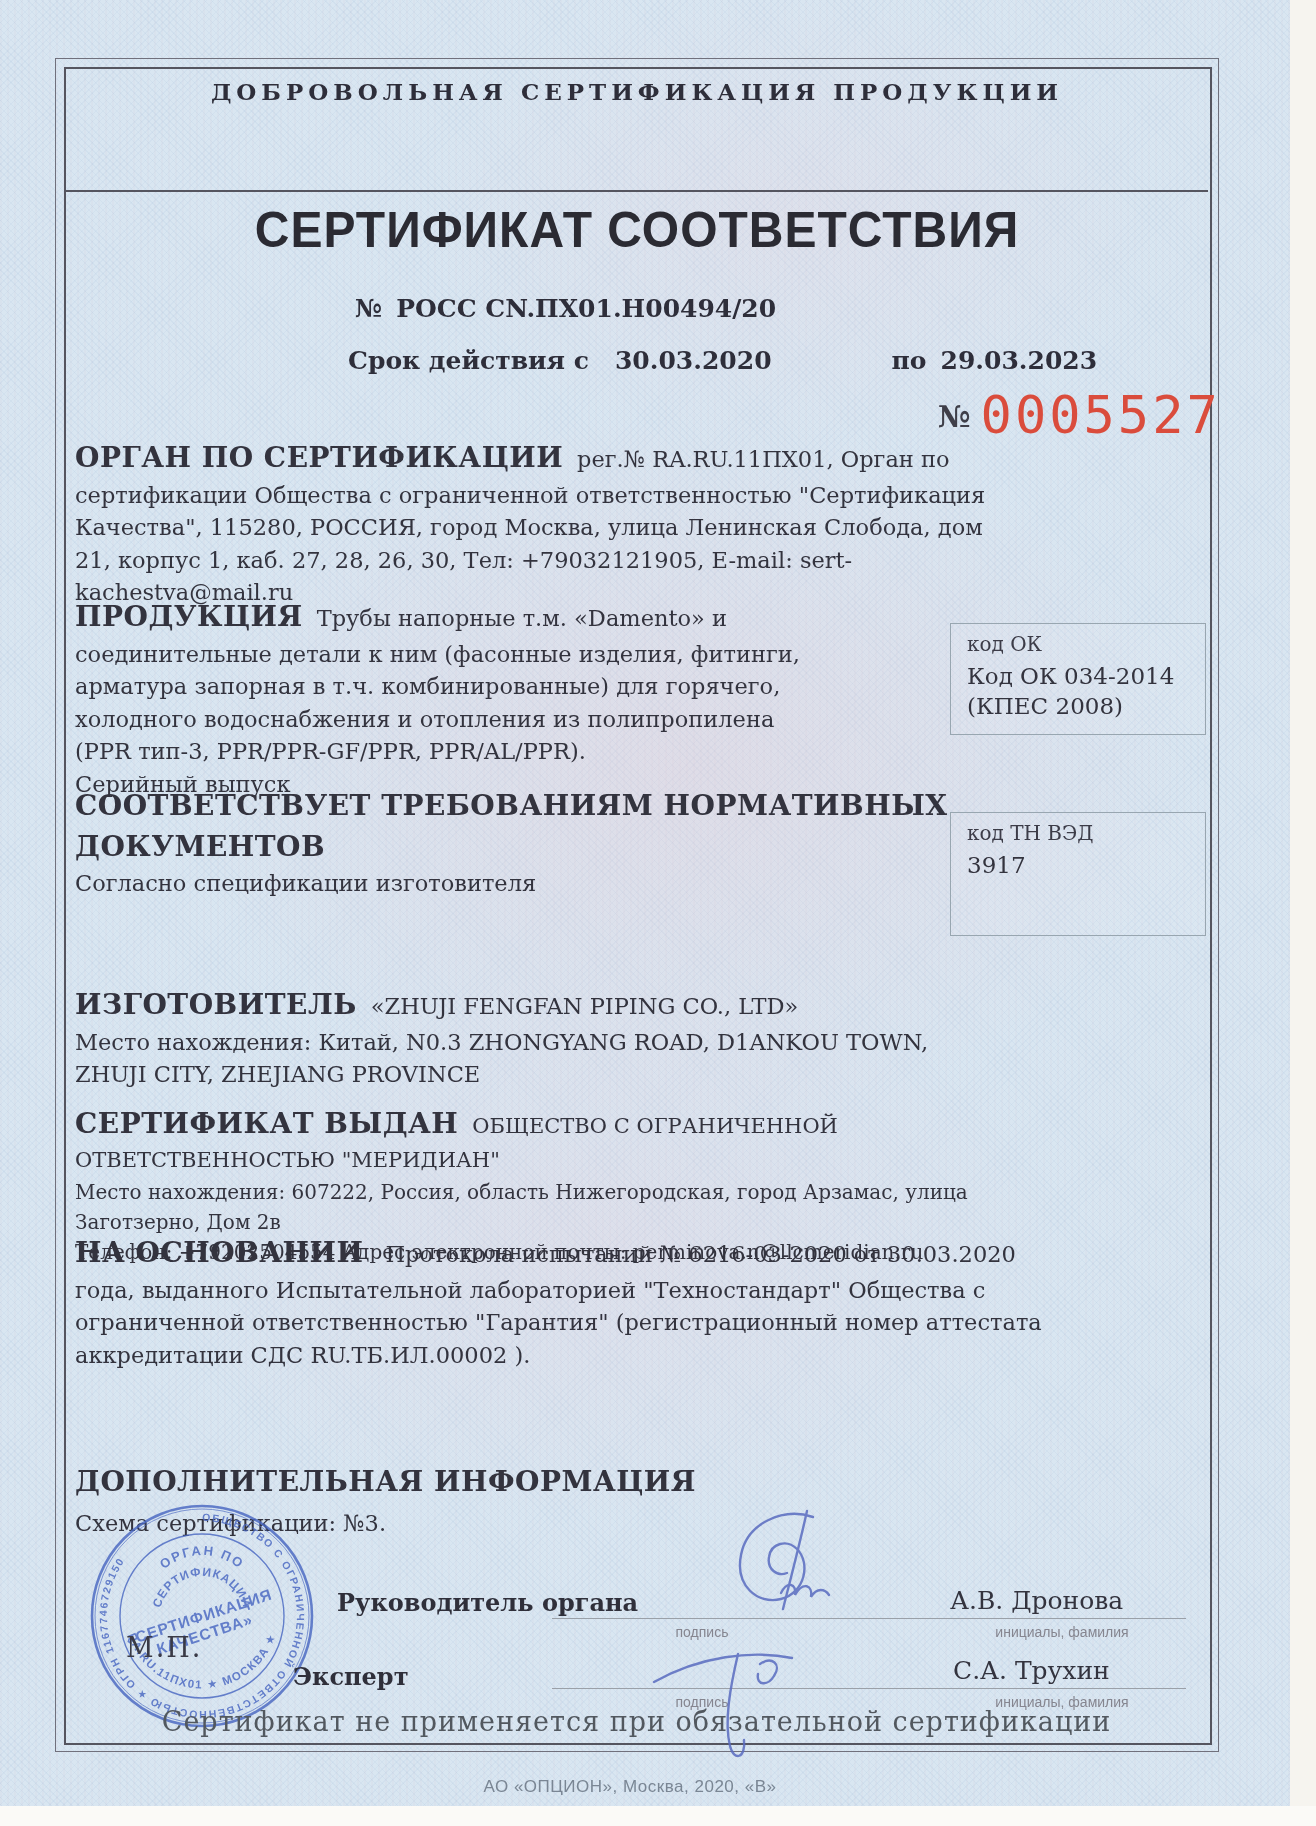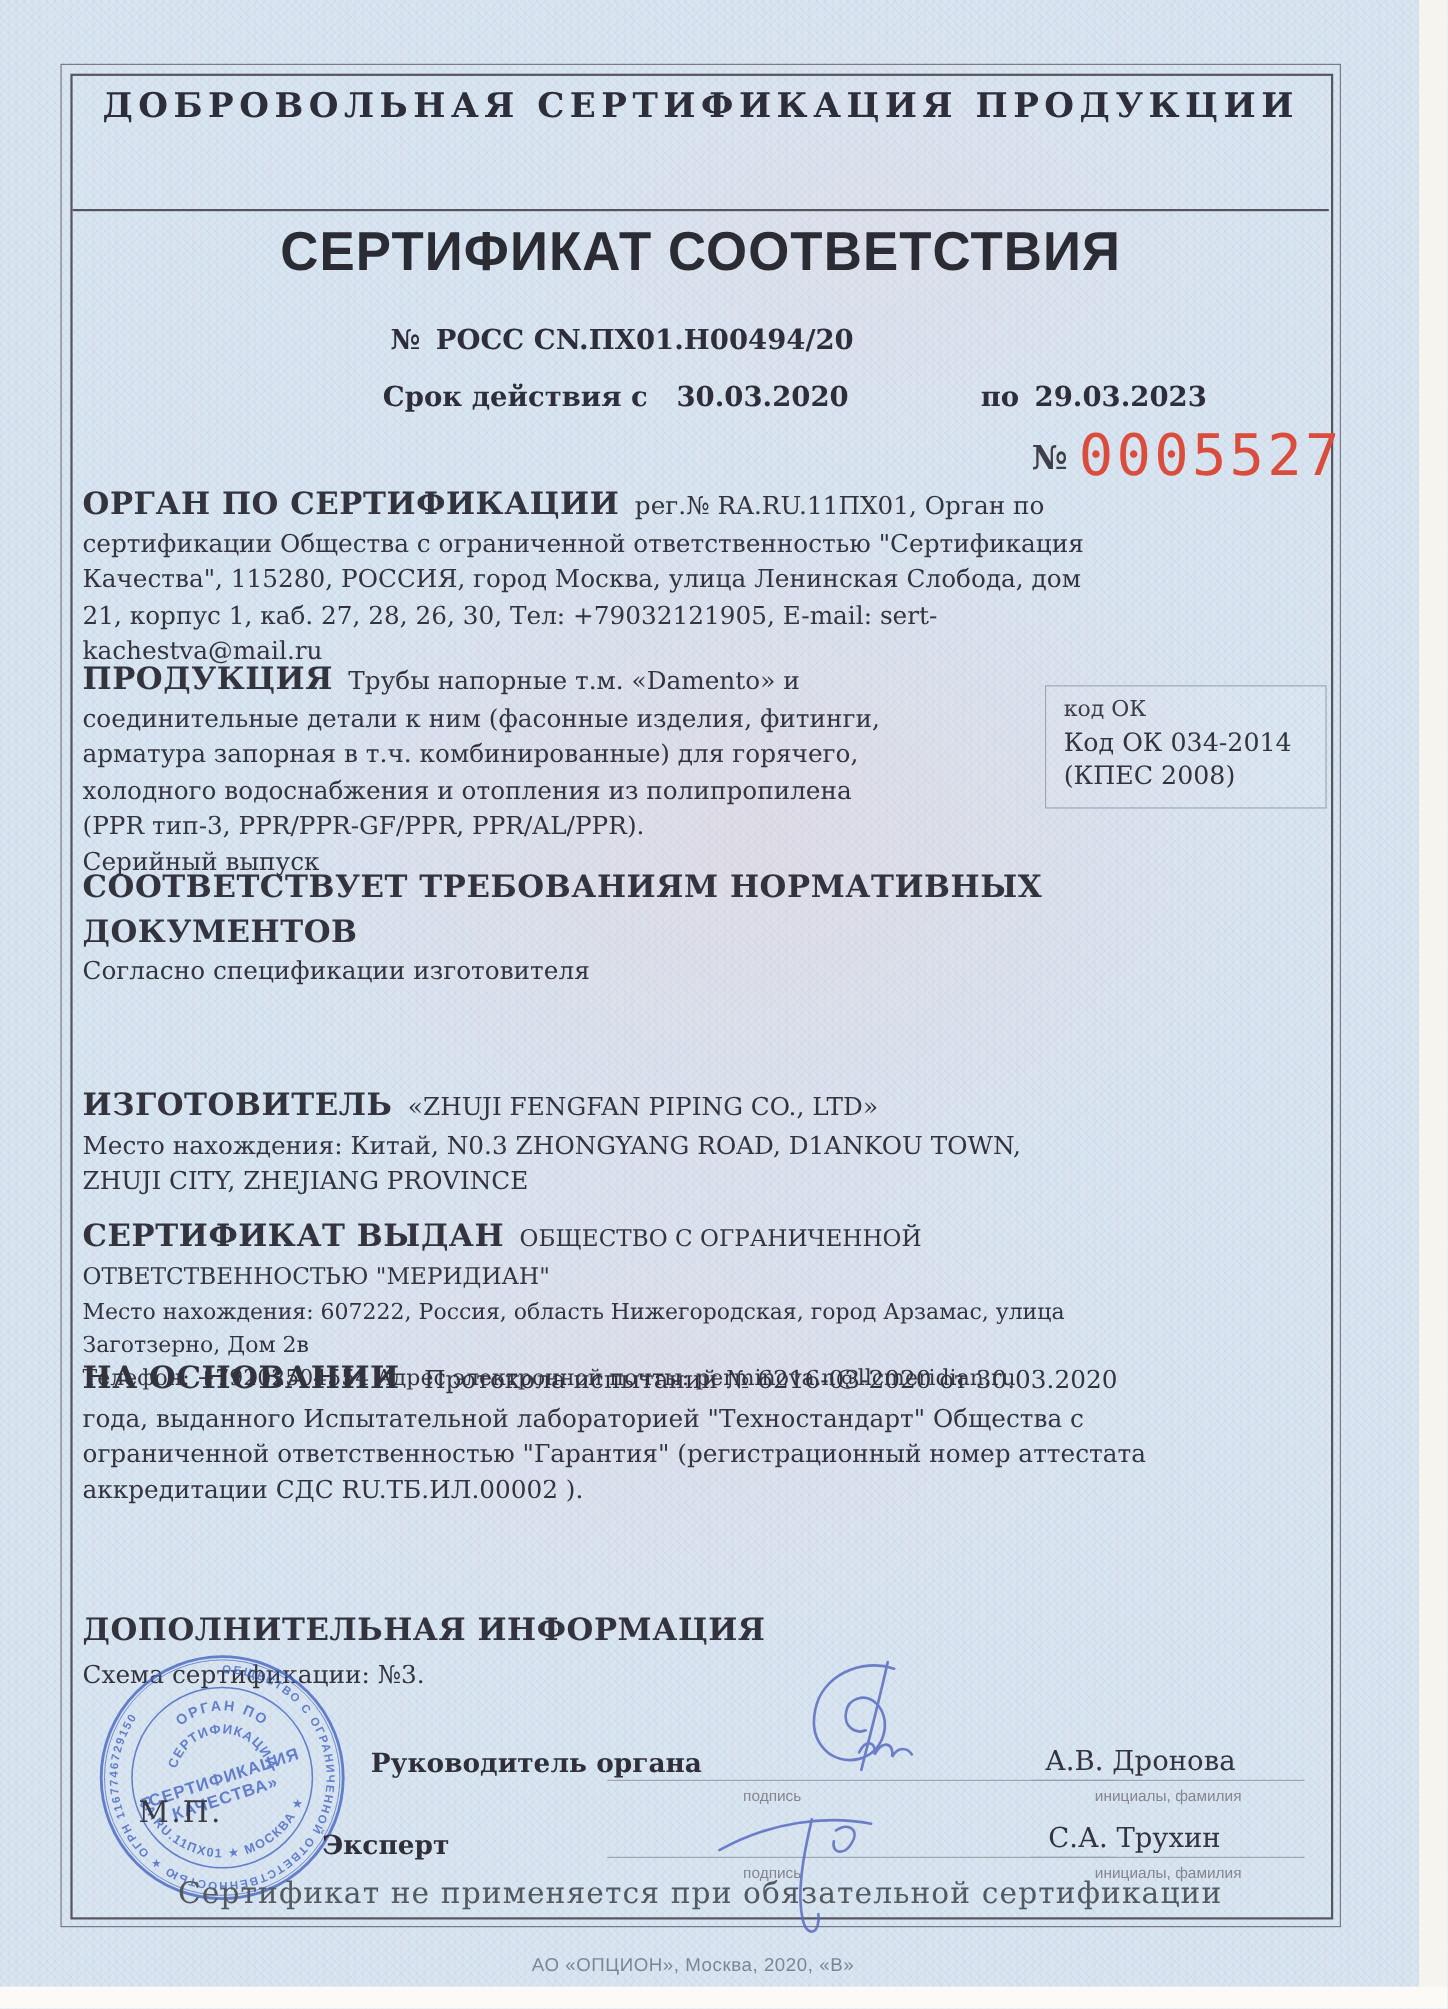--- a/index.html
+++ b/index.html
@@ -23,7 +23,7 @@
   .abs{position:absolute;}
   .top-title{
     left:66px; top:78px; width:1142px; text-align:center;
-    font-size:31px; font-weight:bold; letter-spacing:5px; color:#2e2e3a;
+    font-size:23px; font-weight:bold; letter-spacing:5px; color:#2e2e3a;
   }
   .main-title{
     left:66px; top:202px; width:1142px; text-align:center;

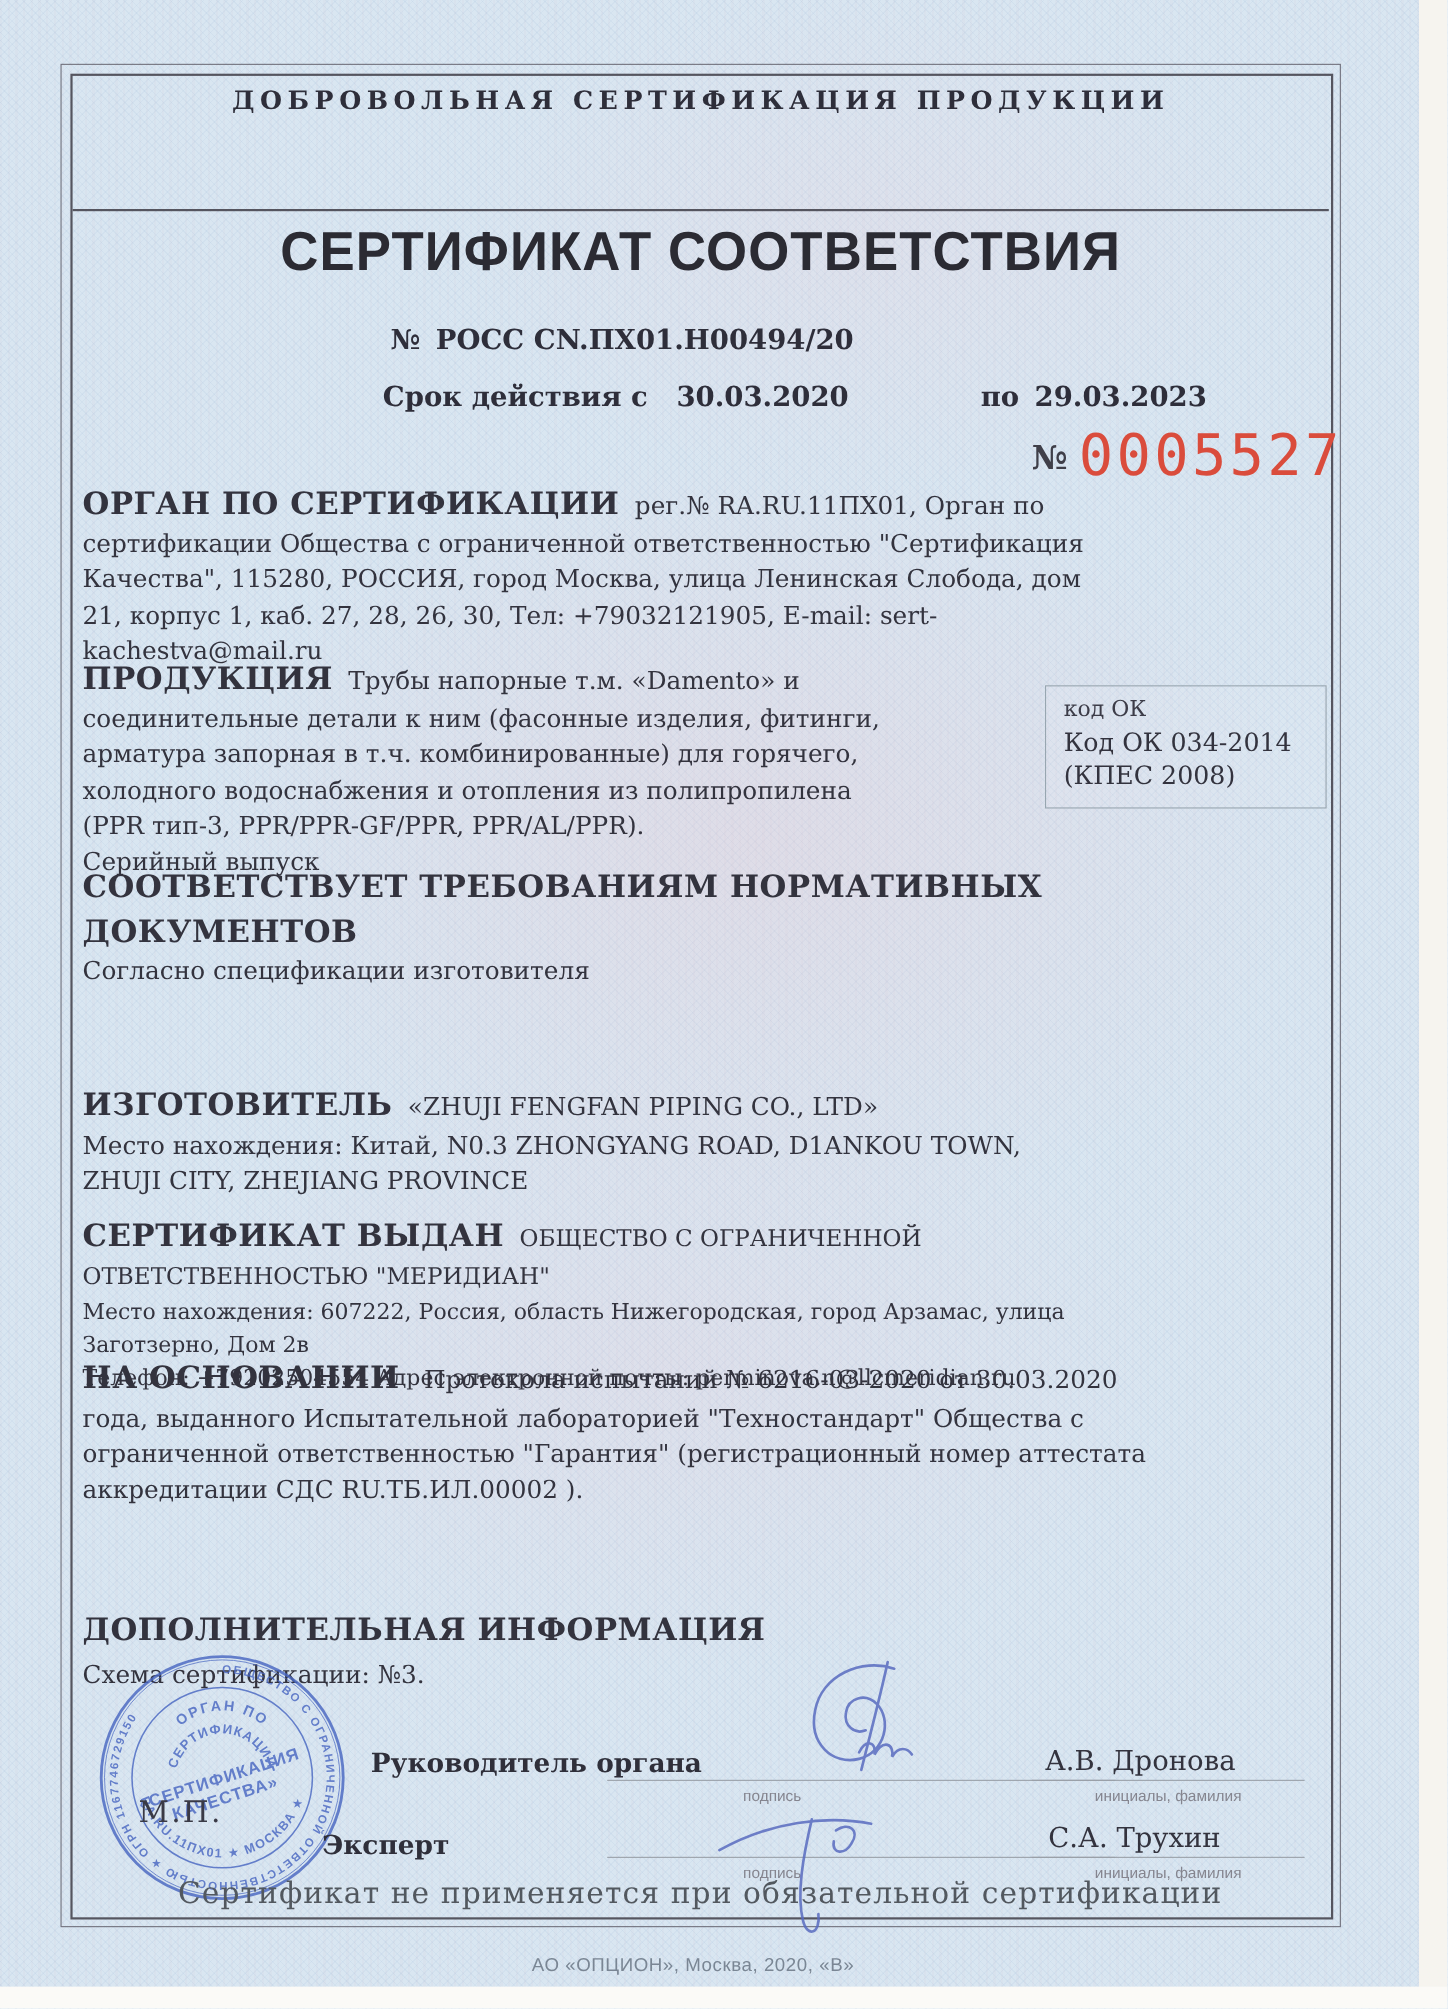--- a/index.html
+++ b/index.html
@@ -109,6 +109,10 @@
     <div>Согласно спецификации изготовителя</div>
   </div>
 
+  <div class="abs code-box" style="left:950px; top:812px; width:256px; height:124px;">
+    <div class="lbl">код ТН ВЭД</div>
+    <div class="val">3917</div>
+  </div>
 
   <div class="abs para" style="left:75px; top:985px; width:905px;">
     <span class="hd hd-sp">ИЗГОТОВИТЕЛЬ</span><span>«ZHUJI FENGFAN PIPING CO., LTD»</span>

